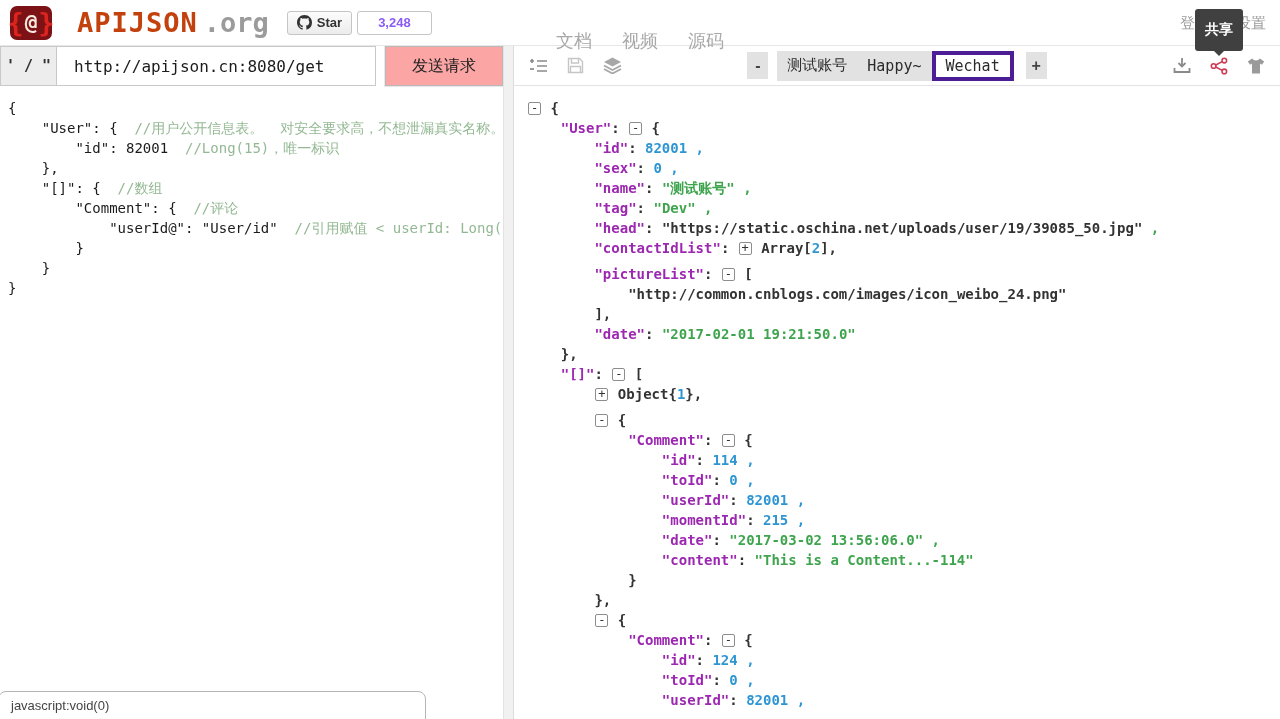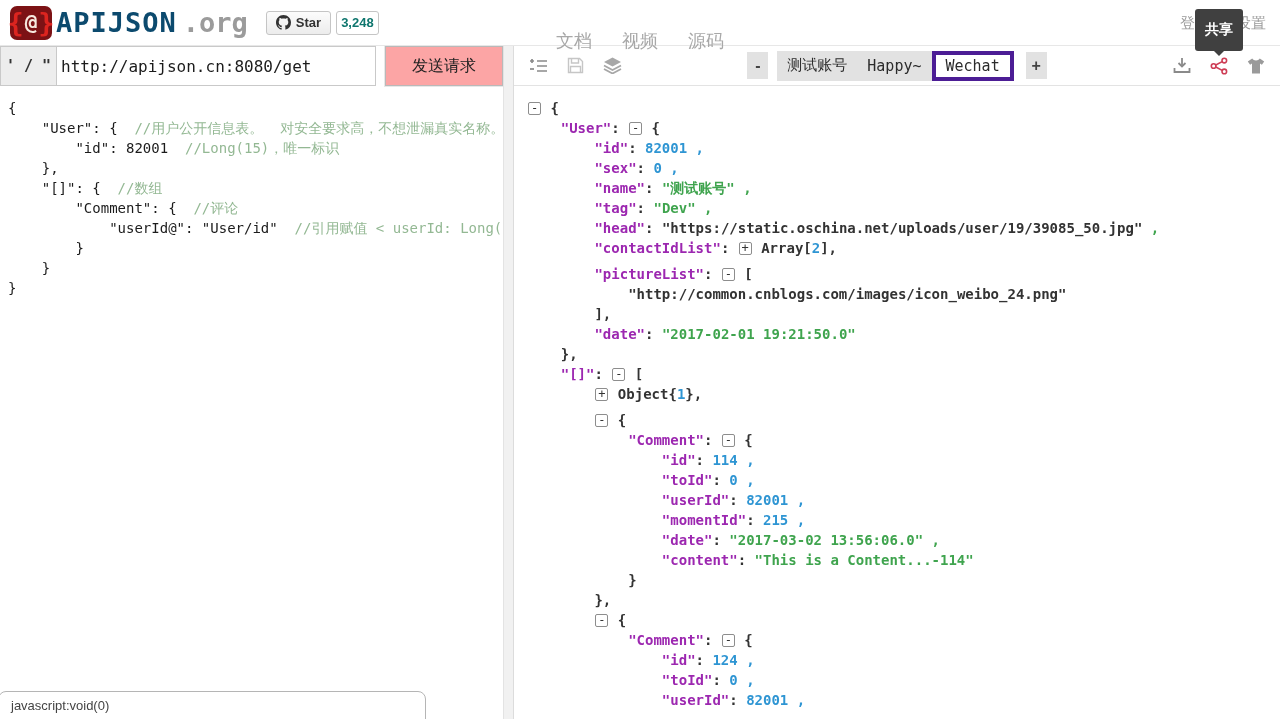--- a/index.html
+++ b/index.html
@@ -16,8 +16,8 @@
     font-family:"DejaVu Sans Mono", monospace; font-weight:bold; }
   .logo-mark .brace { color:#dc241f; font-size:27px; line-height:30px; }
   .logo-mark .at { color:#f7e9df; font-size:21px; margin:0 1px; }
-  .brand { color:#0c4a6e; font-family:"DejaVu Sans Mono", monospace;
-    font-weight:bold; font-size:27px; letter-spacing:1px; margin-left:4px; }
+  .brand { color:#c2410c; font-family:"DejaVu Sans Mono", monospace;
+    font-weight:bold; font-size:27px; letter-spacing:1px; margin-left:25px; }
   .brand-suffix { color:#9b9b9b; font-family:"DejaVu Sans Mono", monospace;
     font-weight:bold; font-size:27px; margin-left:6px; }
   .gh-badge { display:flex; align-items:center; margin-left:18px; }

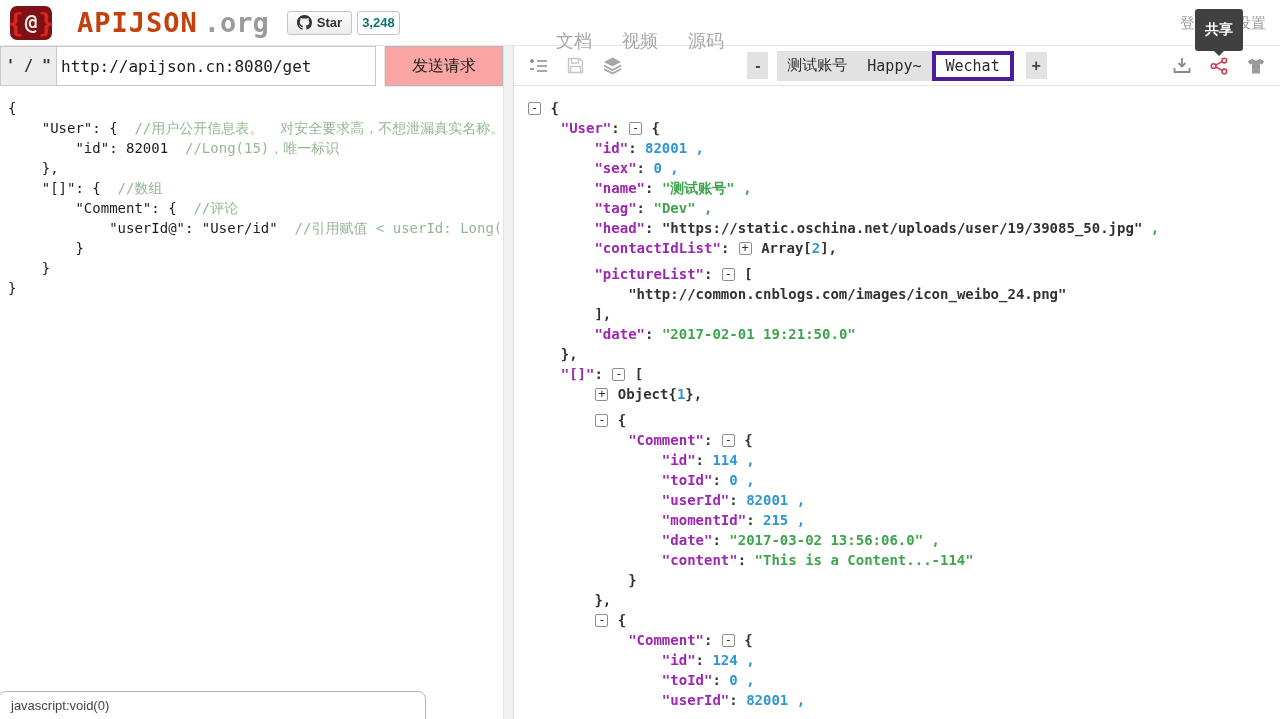--- a/index.html
+++ b/index.html
@@ -26,9 +26,9 @@
     background:linear-gradient(#fcfcfc,#ececec); cursor:pointer; }
   .gh-star svg { margin-right:5px; }
   .gh-star-label { font-size:13px; font-weight:bold; color:#333; }
-  .gh-count { height:24px; padding:0 4px; margin-left:5px; border:1px solid #c5c5c5;
+  .gh-count { height:24px; padding:0 20px; margin-left:5px; border:1px solid #c5c5c5;
     border-radius:3px; background:#fff; font-size:13px; font-weight:bold;
-    color:#0f766e; display:flex; align-items:center; cursor:pointer; }
+    color:#8b5cf6; display:flex; align-items:center; cursor:pointer; }
   .top-nav { position:absolute; left:50%; transform:translateX(-50%); top:0;
     height:46px; display:flex; align-items:center; gap:30px; }
   .top-nav-item { color:#a8a8a8; font-size:18px; cursor:pointer;margin-top:36px; }

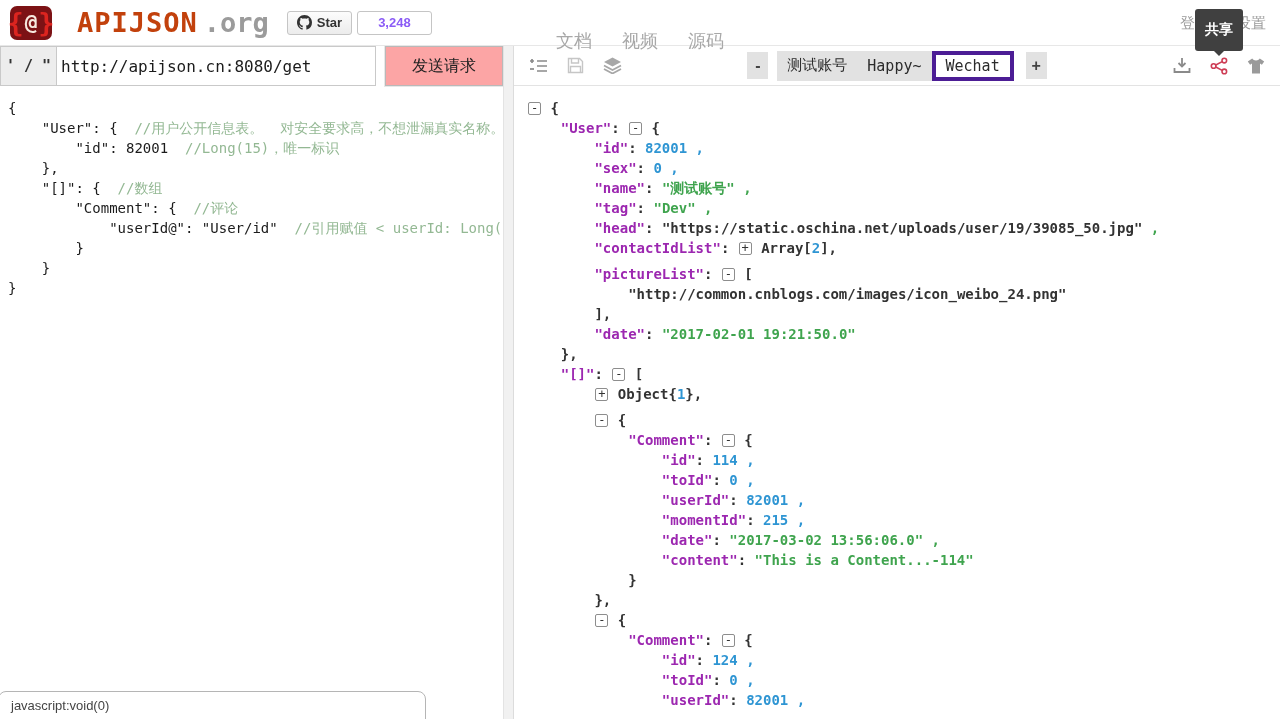--- a/index.html
+++ b/index.html
@@ -57,7 +57,7 @@
     cursor:pointer; }
   .url-input { flex:1; border:1px solid #c9c9c9; border-left:none; outline:none;
     font-family:"DejaVu Sans Mono", monospace; font-size:16px; color:#1b1b1b;
-    padding:0 4px; }
+    padding:0 17px; }
   .send-btn { width:118px; background:#fca5a5; border:1px solid #b9b9b9;
     outline:1px solid #e8e8e8; font-size:16px; color:#222; cursor:pointer;
     font-family:"Liberation Sans", sans-serif;margin-left:9px; }

